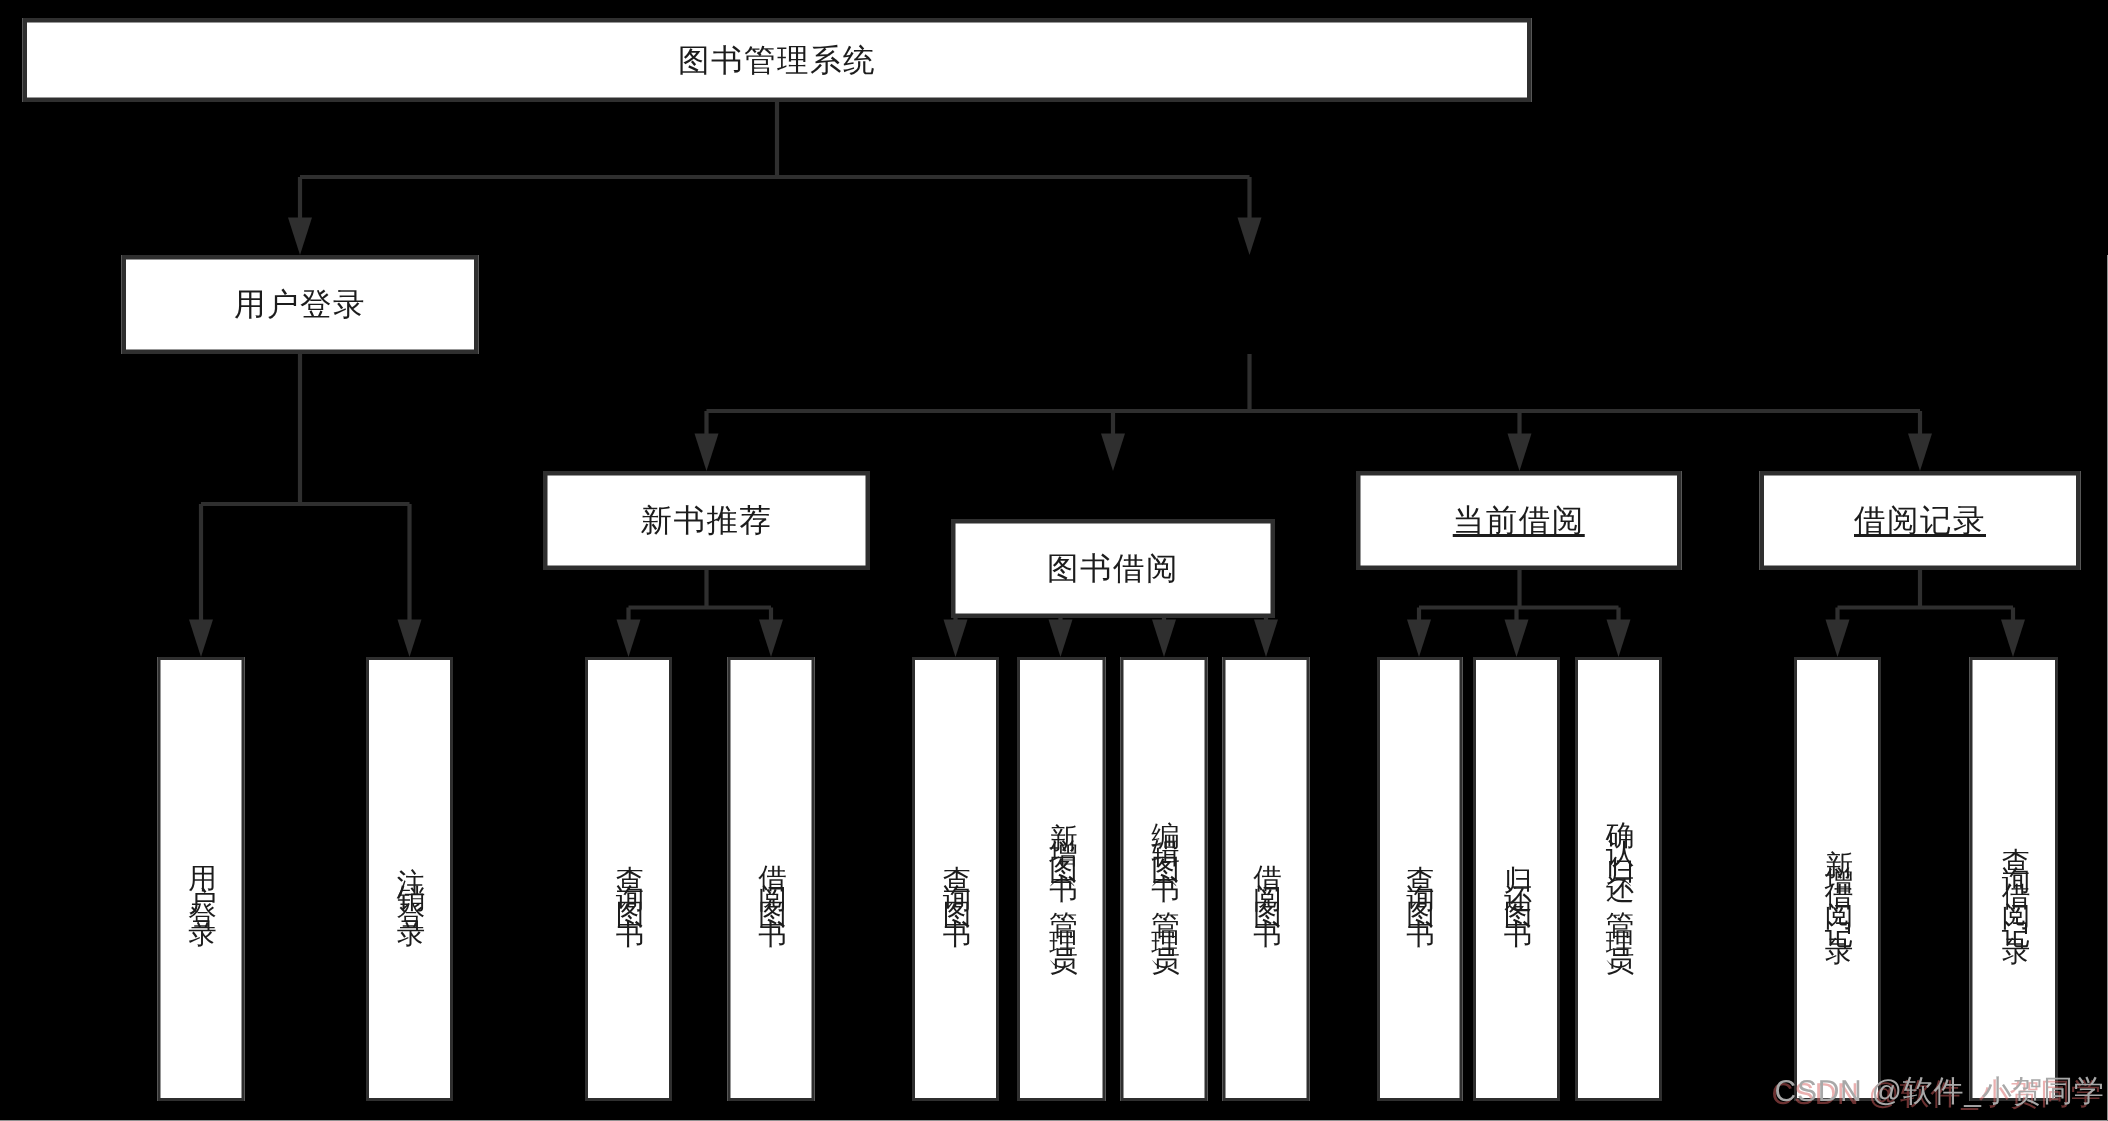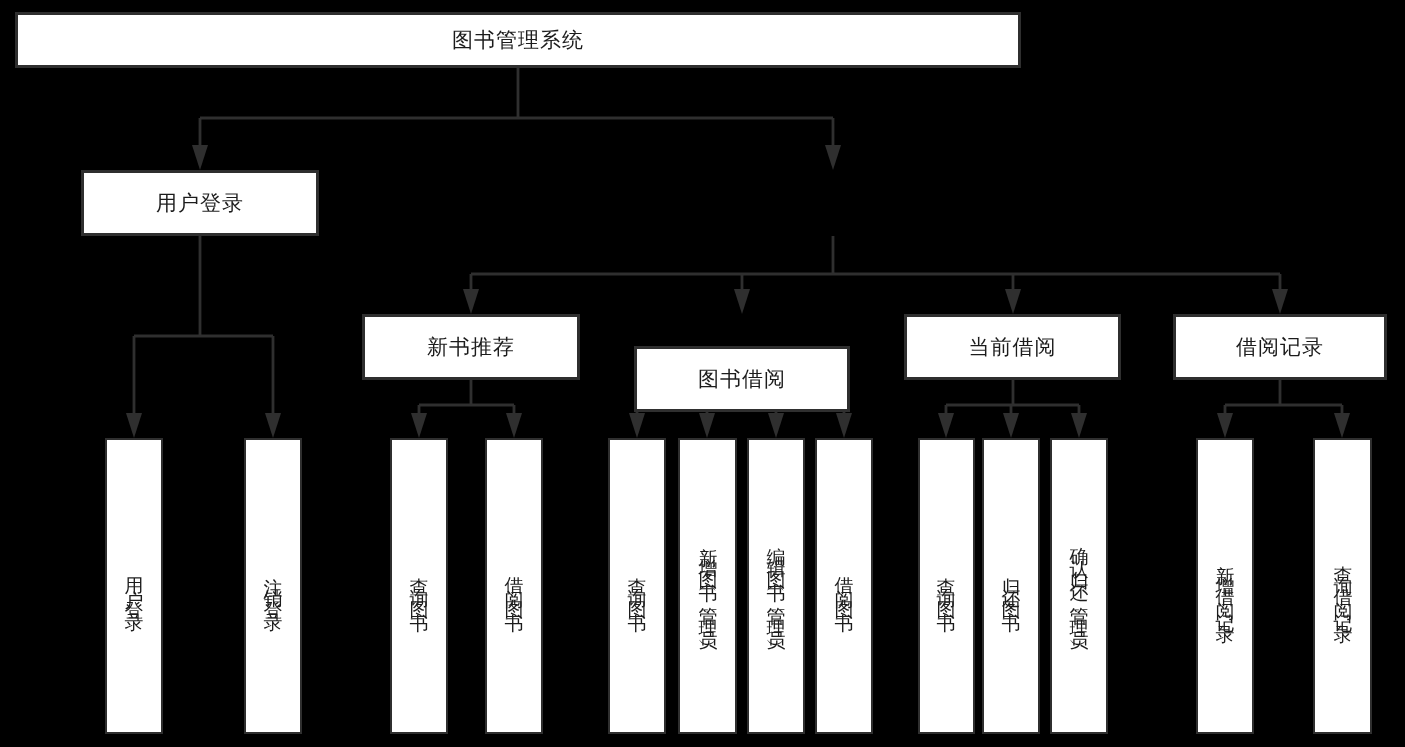--- a/index.html
+++ b/index.html
@@ -115,7 +115,7 @@
   <div class="node hnode" style="left:634px; top:314px; width:216px; height:66px;margin-top:32px;">
     <span>图书借阅</span>
   </div>
-  <div class="node hnode" style="left:904px; top:314px; width:217px; height:66px;">
+  <div class="node hnode" style="left:904px; top:314px; width:217px; height:66px;text-decoration:underline;">
     <span>当前借阅</span>
   </div>
   <div class="node hnode" style="left:1173px; top:314px; width:214px; height:66px;">

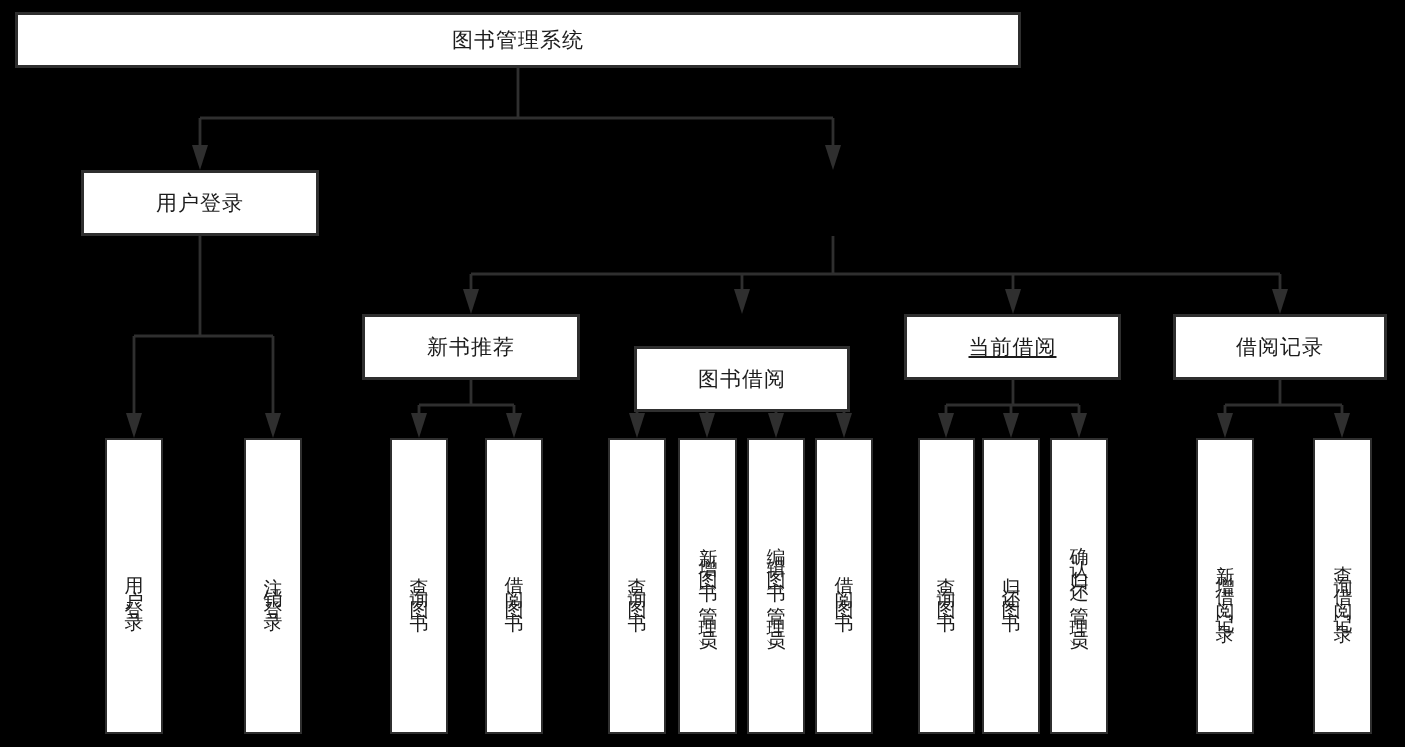--- a/index.html
+++ b/index.html
@@ -118,7 +118,7 @@
   <div class="node hnode" style="left:904px; top:314px; width:217px; height:66px;text-decoration:underline;">
     <span>当前借阅</span>
   </div>
-  <div class="node hnode" style="left:1173px; top:314px; width:214px; height:66px;">
+  <div class="node hnode" style="left:1173px; top:314px; width:214px; height:66px;text-decoration:underline;">
     <span>借阅记录</span>
   </div>
 

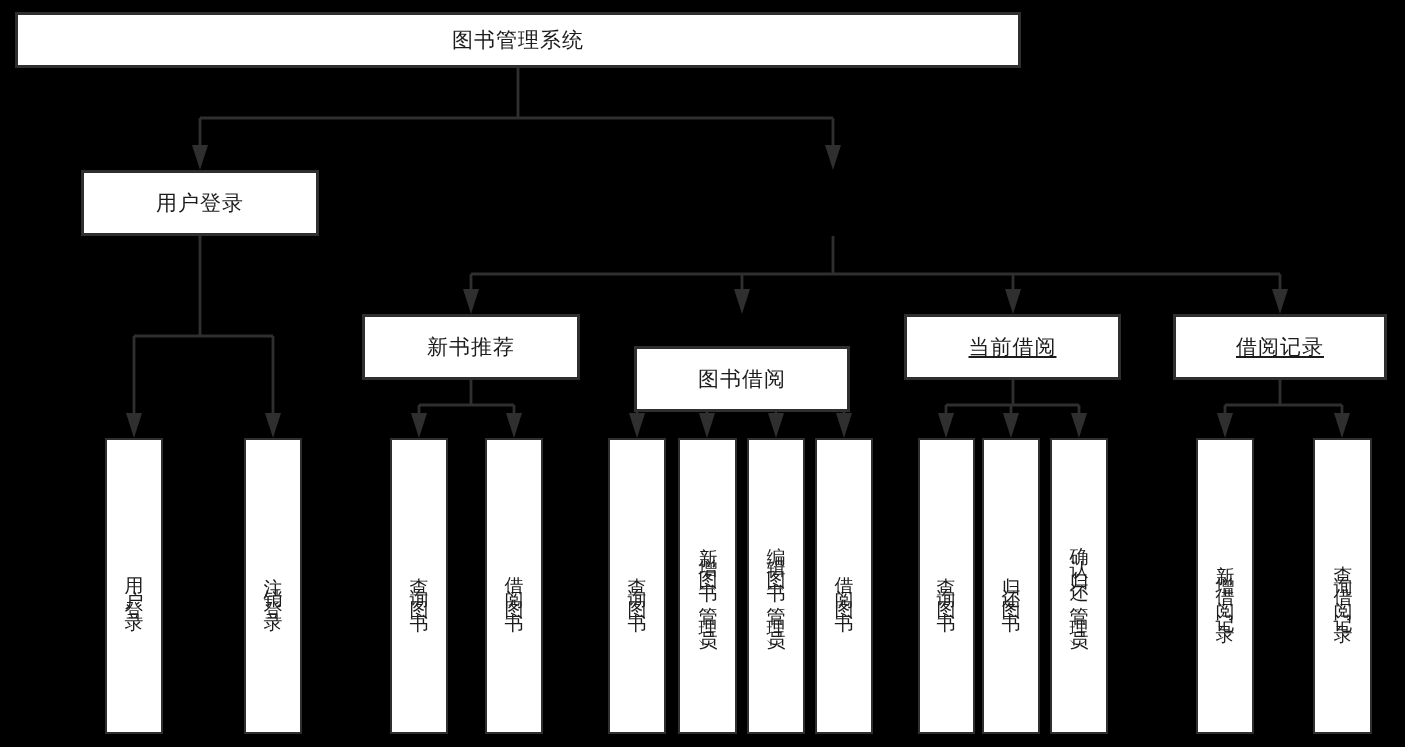--- a/index.html
+++ b/index.html
@@ -140,6 +140,7 @@
   <div class="node vnode" style="left:1196px;">新增借阅记录</div>
   <div class="node vnode" style="left:1313px; width:59px;">查询借阅记录</div>
 
+  <div class="watermark">CSDN @软件_小贺同学</div>
 
 </div>
 

